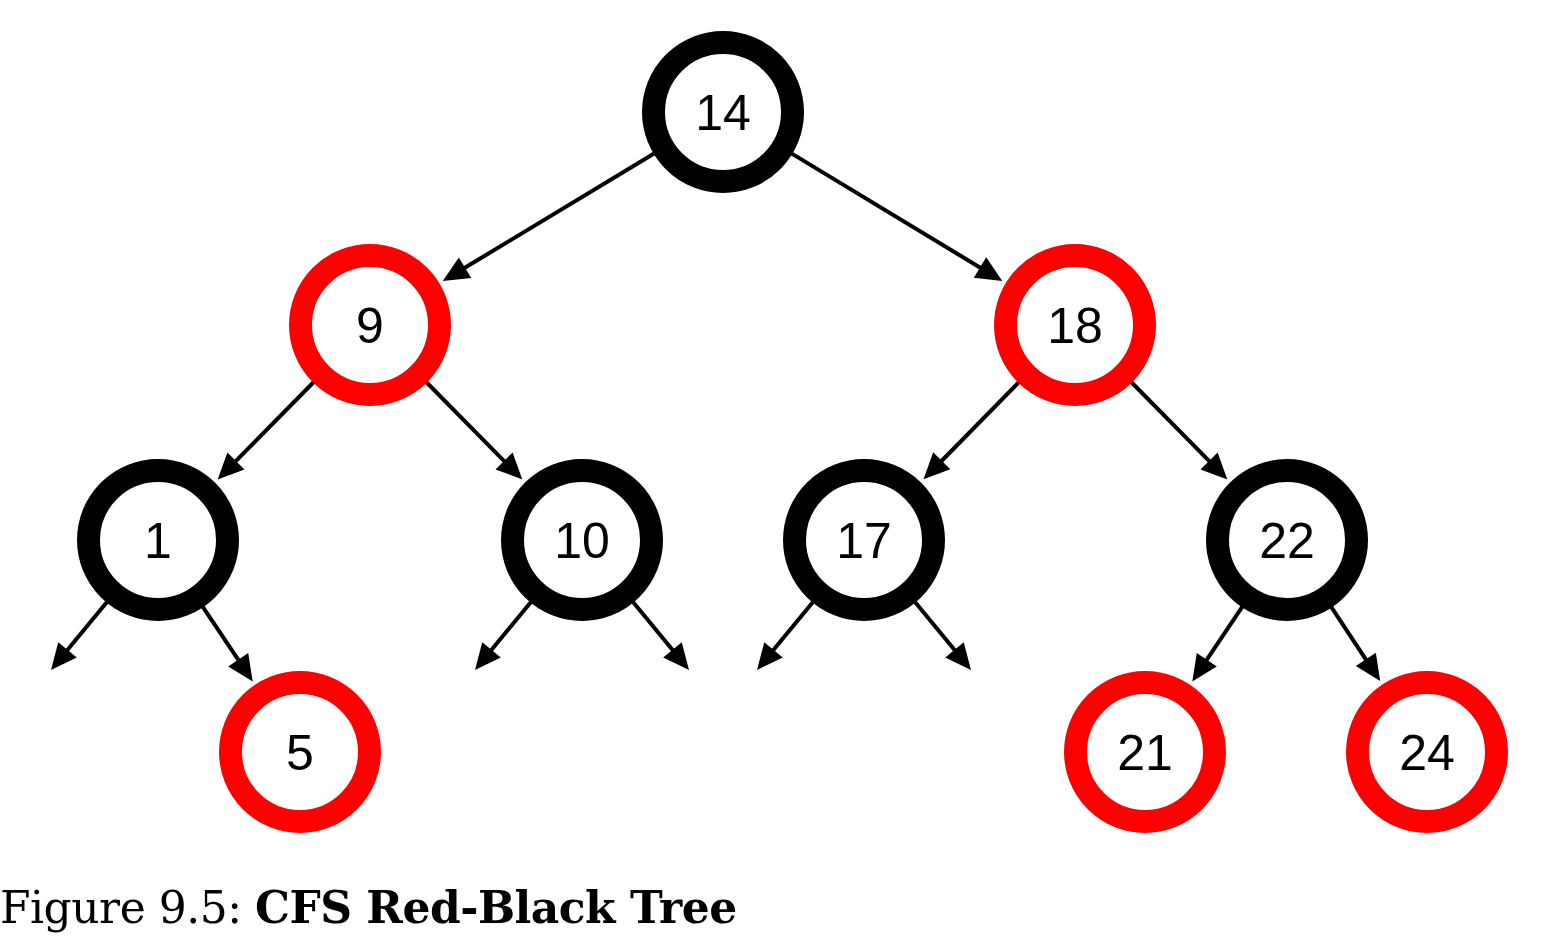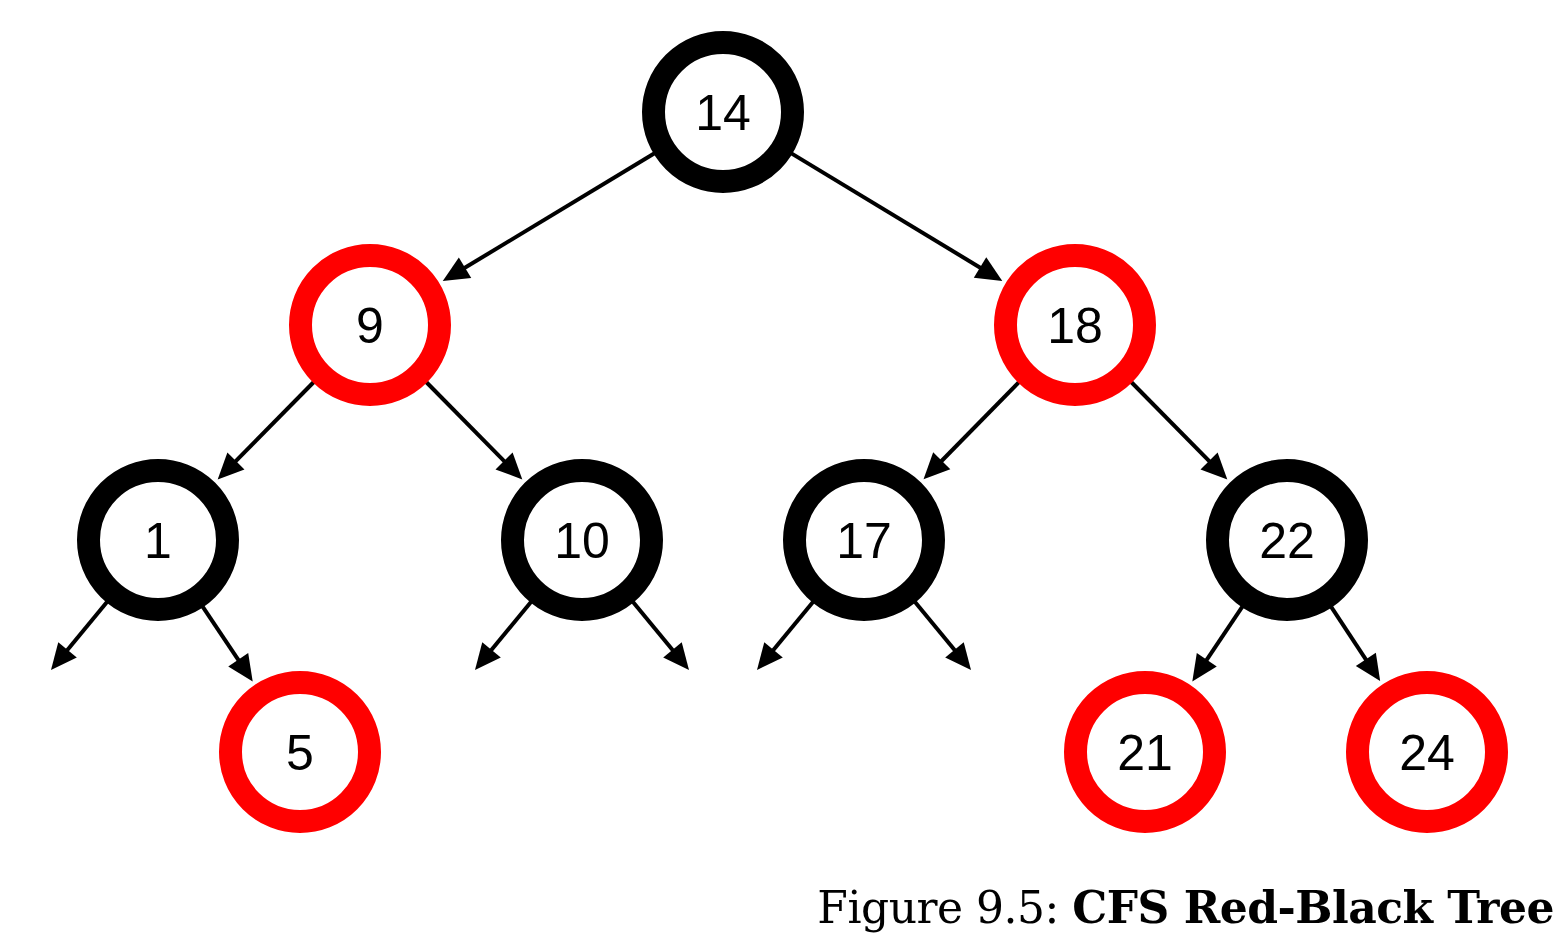--- a/index.html
+++ b/index.html
@@ -7,7 +7,7 @@
   #tree { position: absolute; left: 0; top: 0; }
   .node-label { font-family: "Liberation Sans", sans-serif; font-size: 50px; fill: #000; }
   #caption {
-    position: absolute; left: 0; top: 878px; width: 1554px; text-align: right;
+    position: absolute; left: 0; top: 878px; width: 1554px; text-align: left;
     font-family: "DejaVu Serif", "Liberation Serif", serif; font-size: 44px; color: #000;
     line-height: 60px; letter-spacing: -0.5px;
   }

